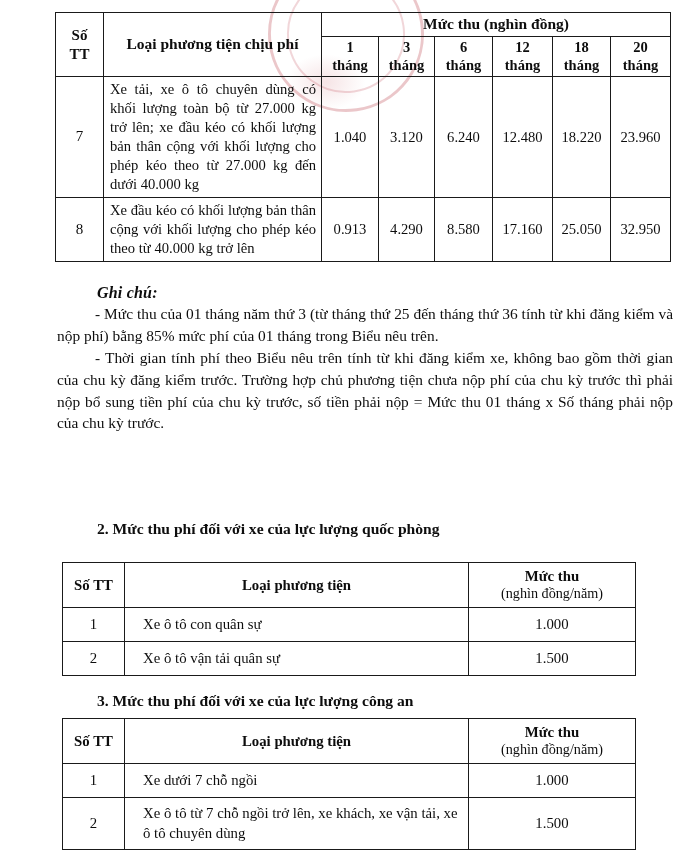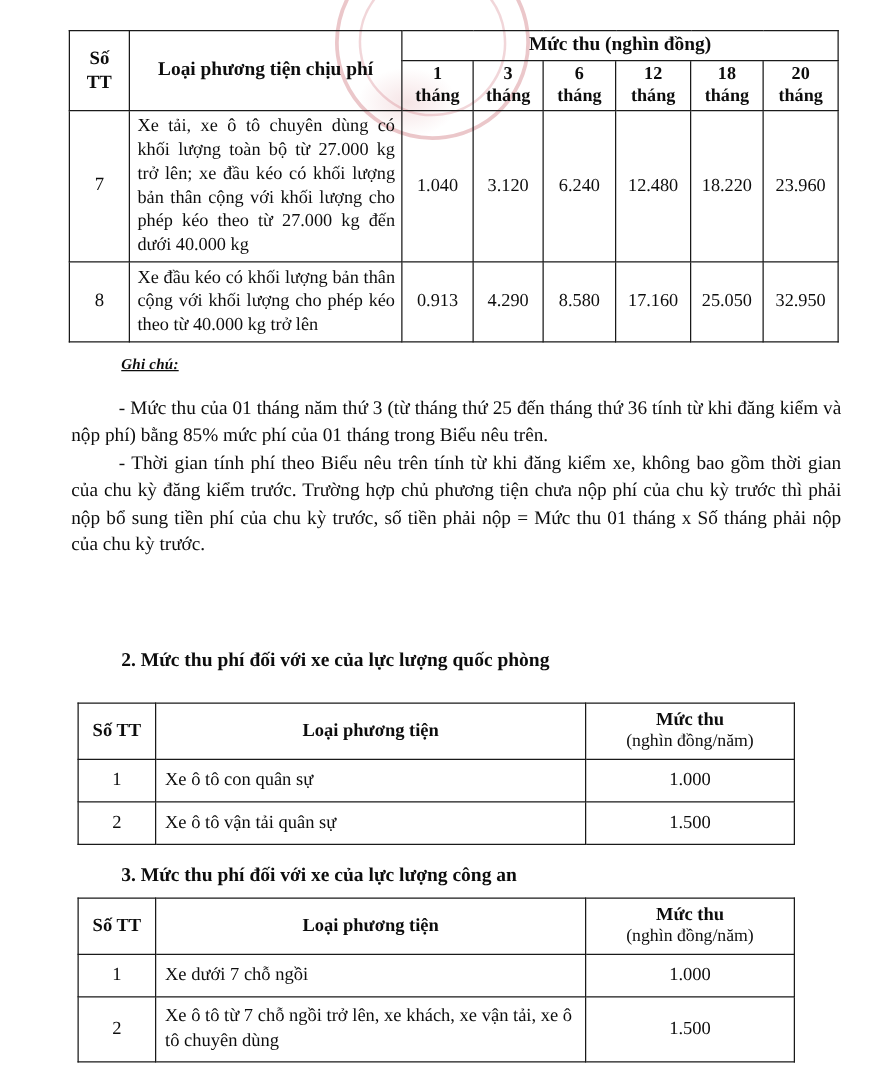--- a/index.html
+++ b/index.html
@@ -78,7 +78,6 @@
     left: 55px;
     top: 12px;
     width: 615px;
-    margin-top: 12px;
   }
   #table-fees th {
     font-weight: bold;

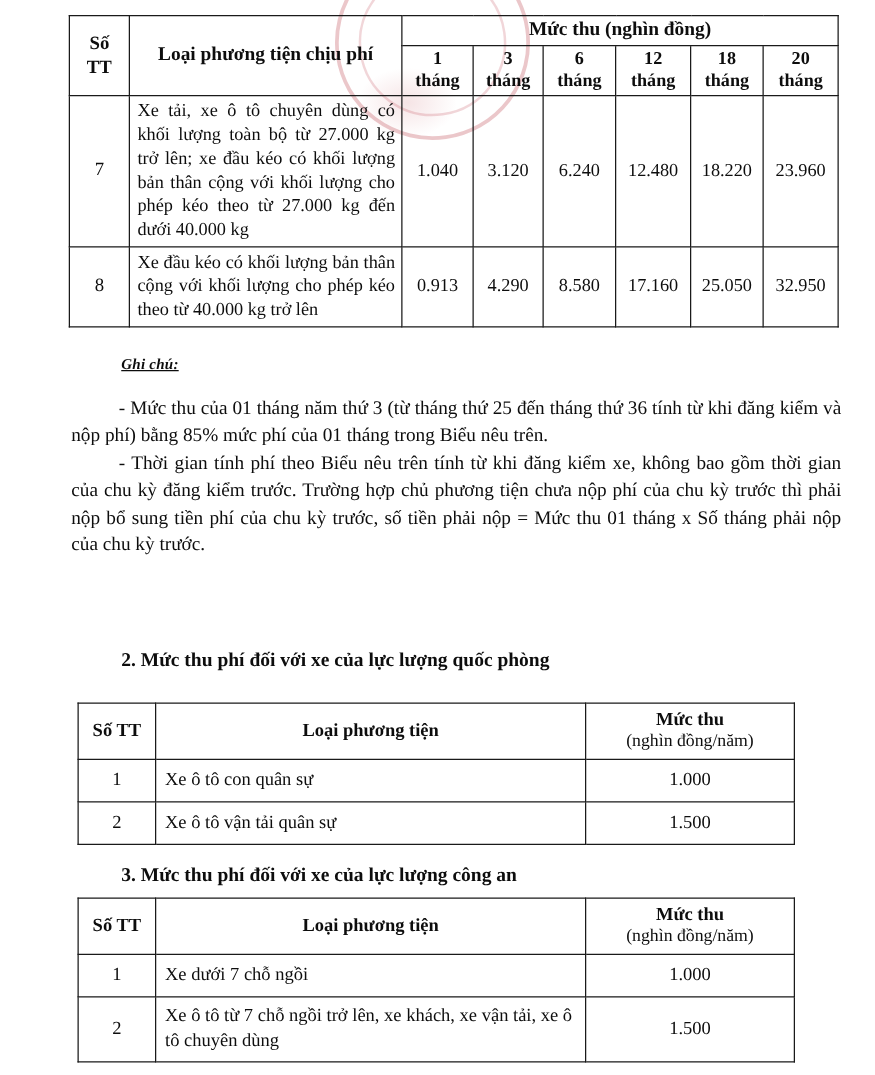--- a/index.html
+++ b/index.html
@@ -114,11 +114,10 @@
   .notes-title {
     font-weight: bold;
     font-style: italic;
-    font-size: 12px;
+    font-size: 16px;
     margin-left: 40px;
-    margin-bottom: 17px;
+    margin-bottom: 1px;
     letter-spacing: .2px;
-    text-decoration: underline;
   }
   .note-p {
     font-size: 15.4px;

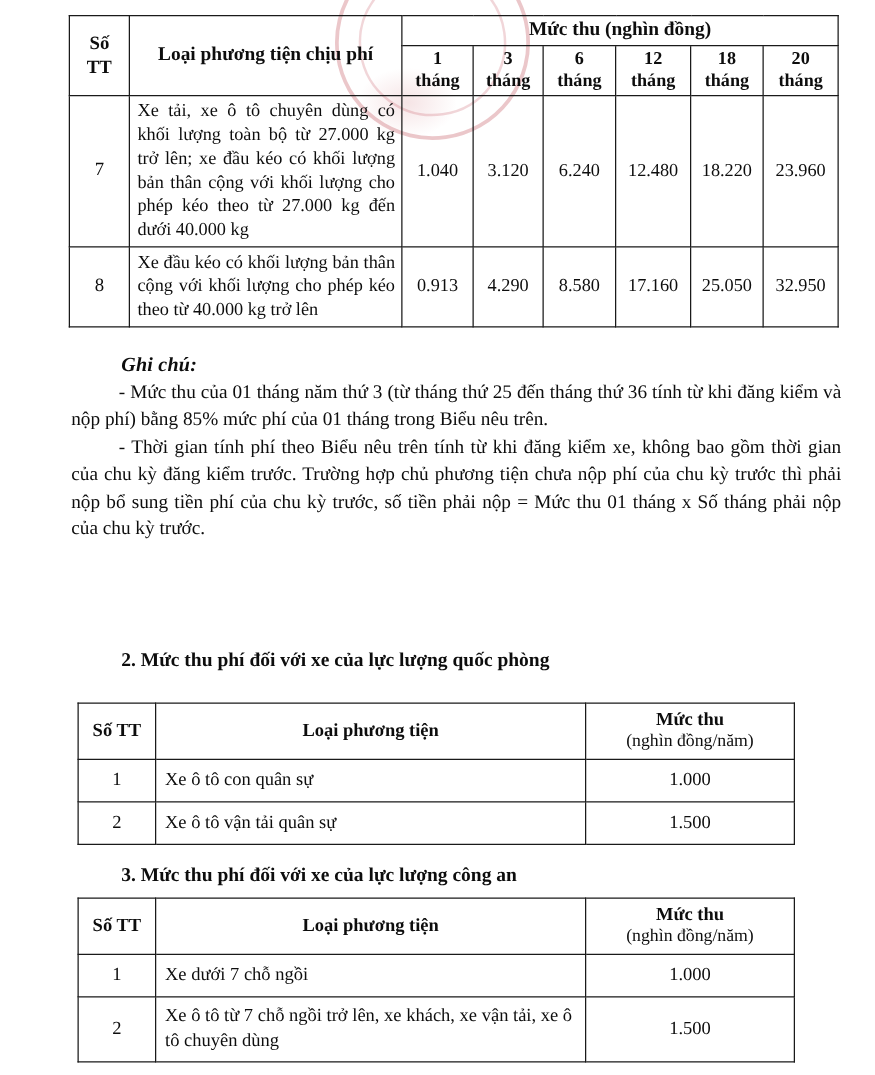--- a/index.html
+++ b/index.html
@@ -156,7 +156,7 @@
   }
   #table-defense td.idx, #table-police td.idx { text-align: center; }
   #table-defense td.amt, #table-police td.amt { text-align: center; }
-  #table-defense td.veh, #table-police td.veh { text-align: left; padding-left: 7px; }
+  #table-defense td.veh, #table-police td.veh { text-align: left; padding-left: 18px; }
   .unit-line { display: block; font-weight: normal; font-size: 14.2px; }
   .hdr-main { display: block; }
 </style>

